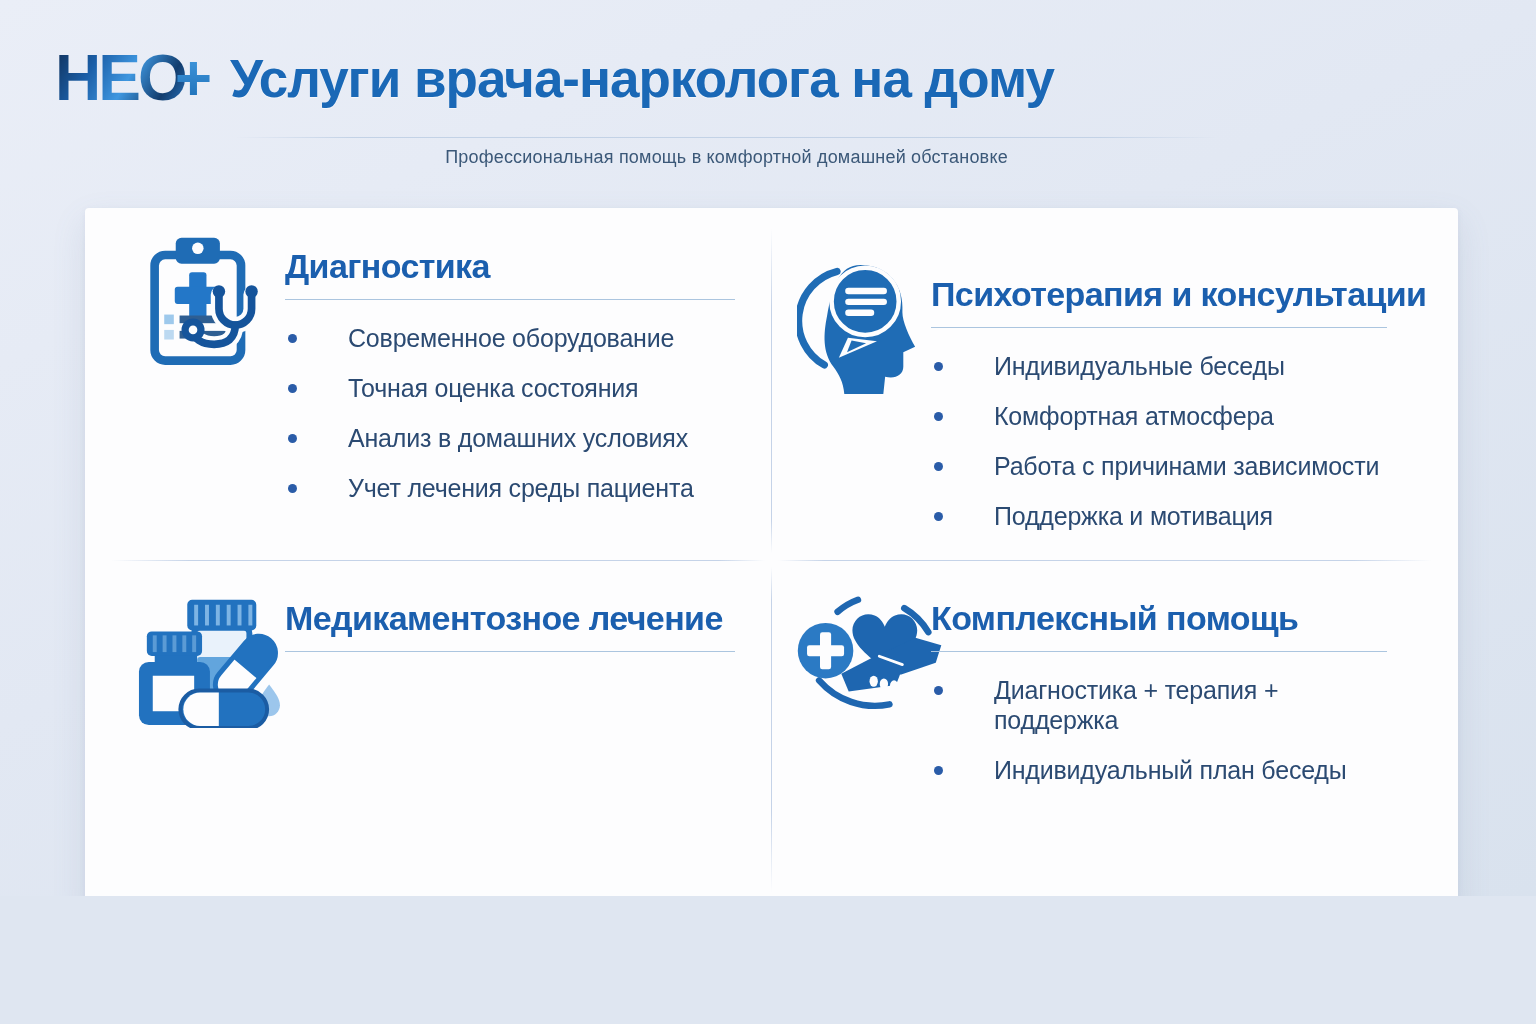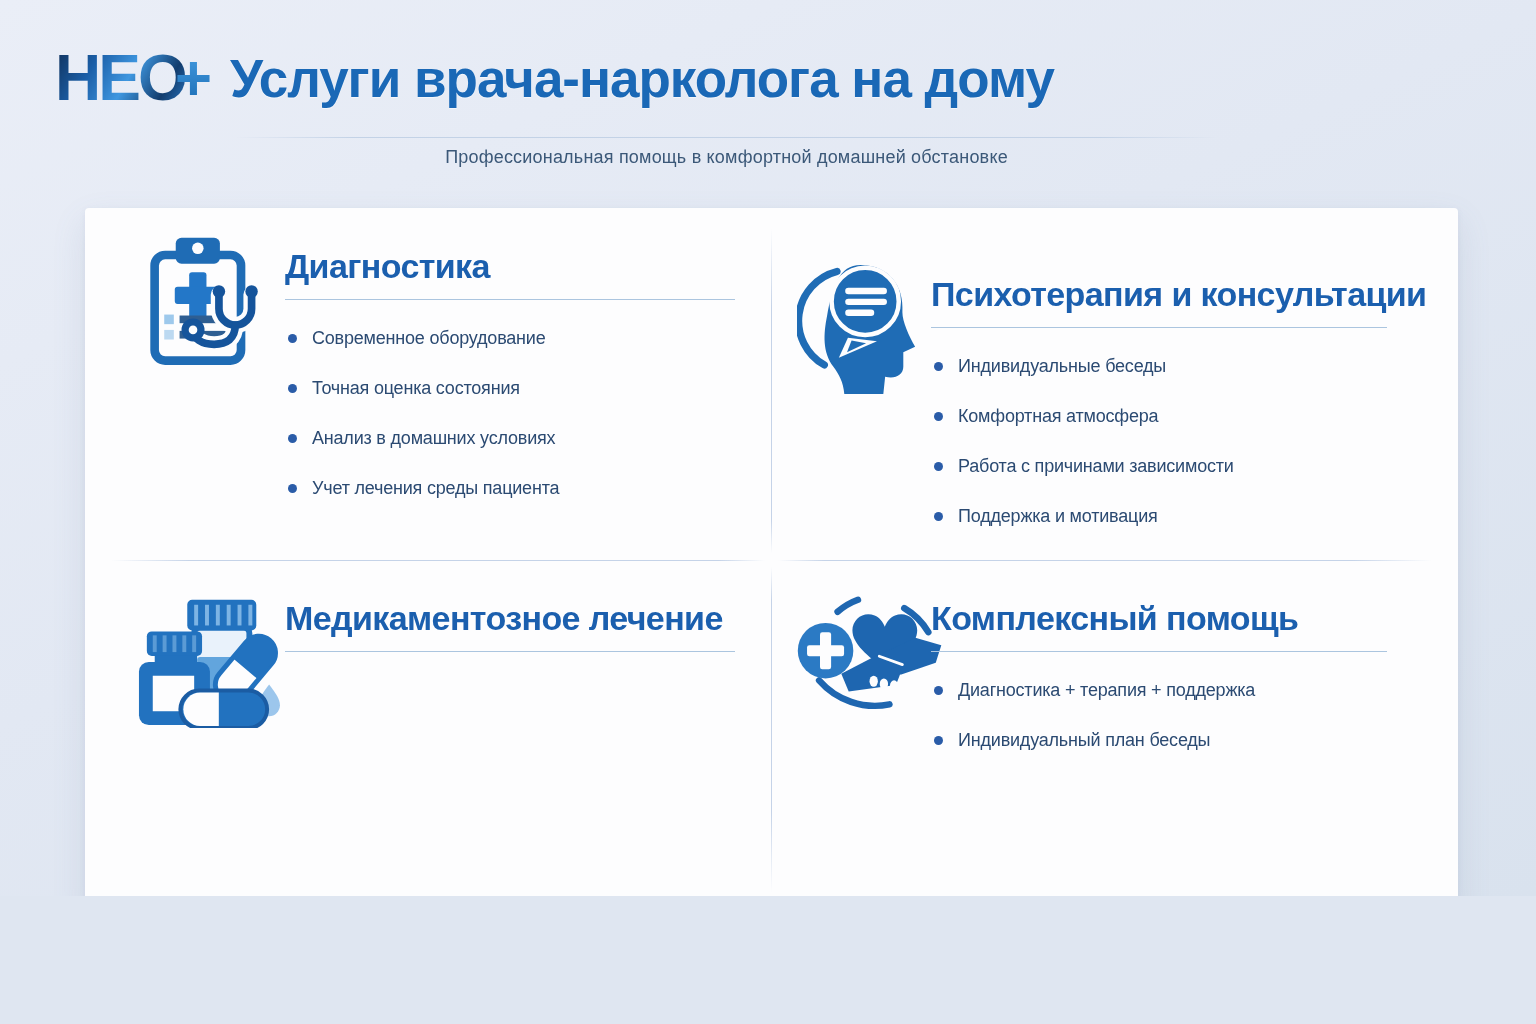--- a/index.html
+++ b/index.html
@@ -73,8 +73,8 @@
   ul.bullets { list-style:none; margin-top:23px; }
   ul.bullets li {
     display:flex; align-items:flex-start;
-    font-size:18px; line-height:30px; color:#2b4a72;
-    margin-bottom:20px; letter-spacing:-0.2px;
+    font-size:25px; line-height:30px; color:#2b4a72;
+    margin-bottom:20px; letter-spacing:-0.2px;gap:36px;
   }
   .li-dot {
     flex:none; width:9px; height:9px; border-radius:50%;

